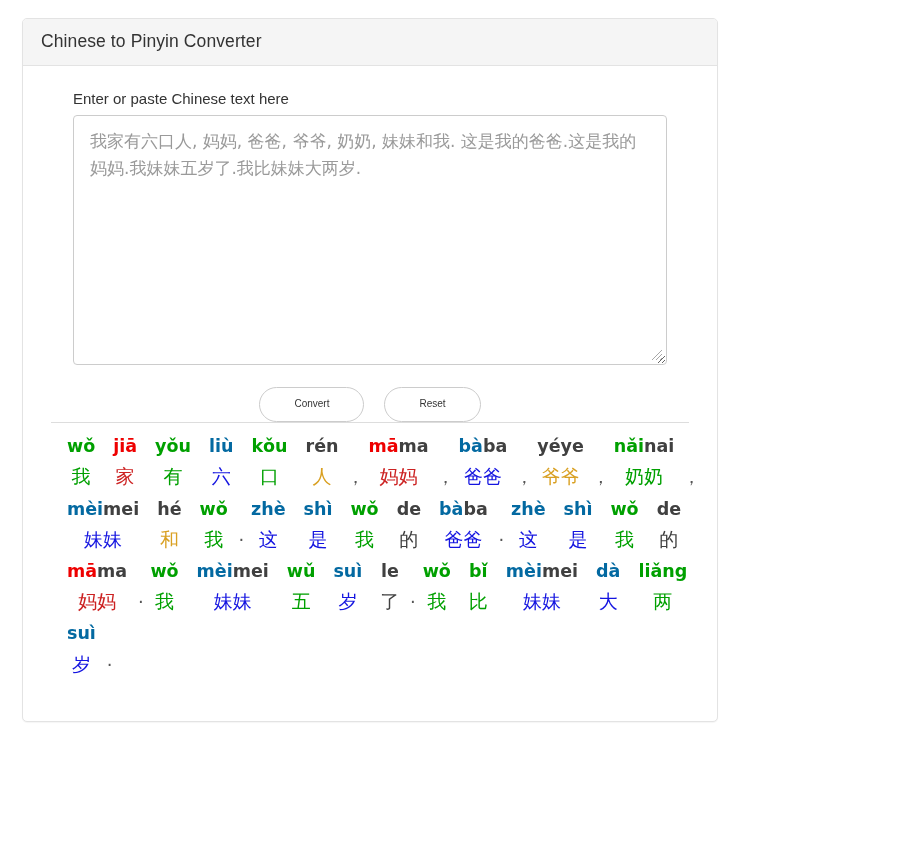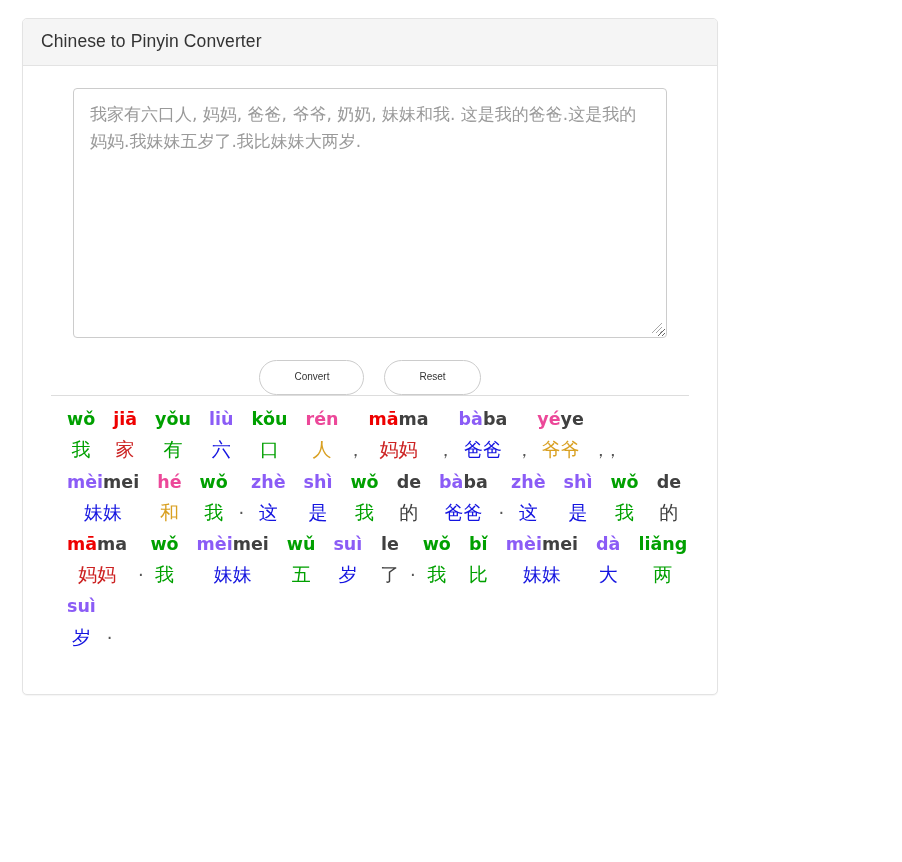--- a/index.html
+++ b/index.html
@@ -180,6 +180,7 @@
 
     <div class="card-body">
 
+      <label class="field-label">Enter or paste Chinese text here</label>
 
       <div class="textarea-wrap">
         <textarea class="chinese-input" spellcheck="false" placeholder="" style="">我家有六口人, 妈妈, 爸爸, 爷爷, 奶奶, 妹妹和我. 这是我的爸爸.这是我的妈妈.我妹妹五岁了.我比妹妹大两岁.</textarea>

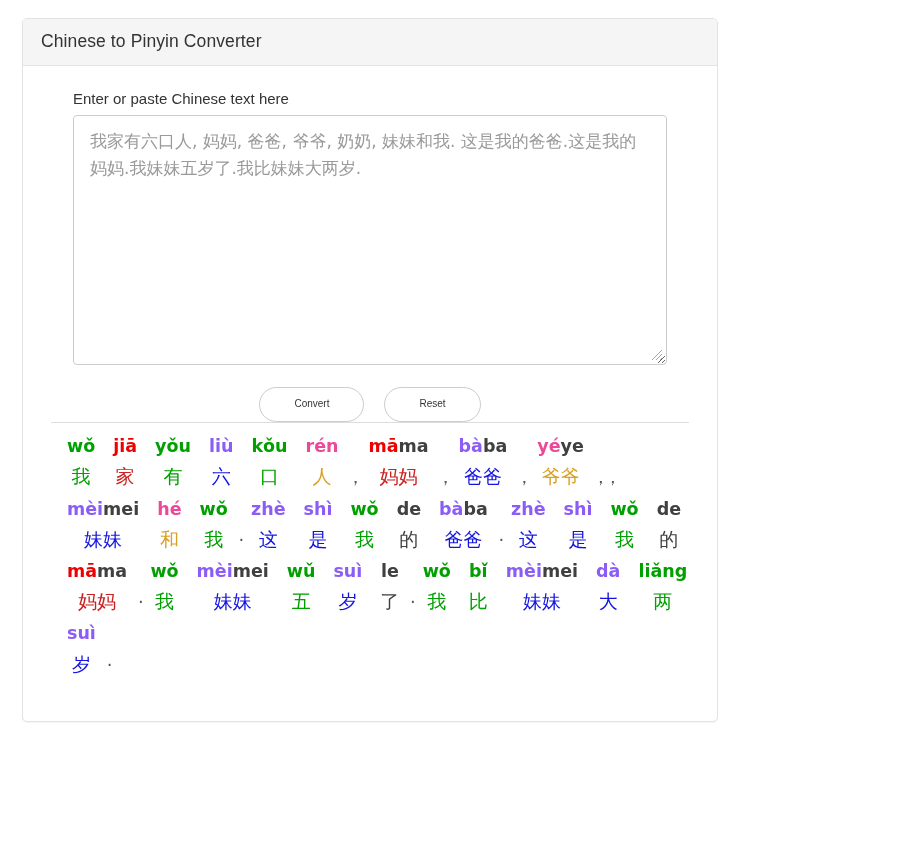--- a/index.html
+++ b/index.html
@@ -160,7 +160,7 @@
   .t1 { color: #ee0000; }
   .t2 { color: #ec4899; }
   .t3 { color: #00a000; }
-  .t4 { color: #8b5cf6; }
+  .t4 { color: #0369a1; }
   .t5 { color: #404040; text-align: right; }
   .t1d { color: #cc2222; }
   .t2d { color: #d9a022; }

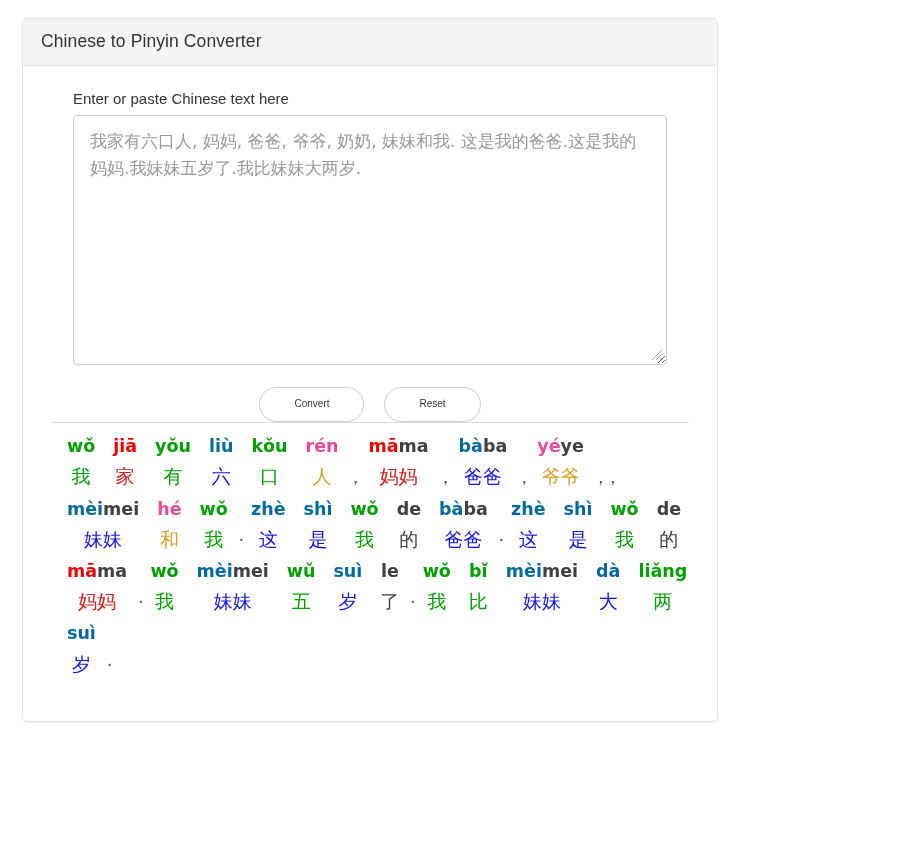--- a/index.html
+++ b/index.html
@@ -158,7 +158,7 @@
 
   
   .t1 { color: #ee0000; }
-  .t2 { color: #ec4899; }
+  .t2 { color: #404040; }
   .t3 { color: #00a000; }
   .t4 { color: #0369a1; }
   .t5 { color: #404040; text-align: right; }

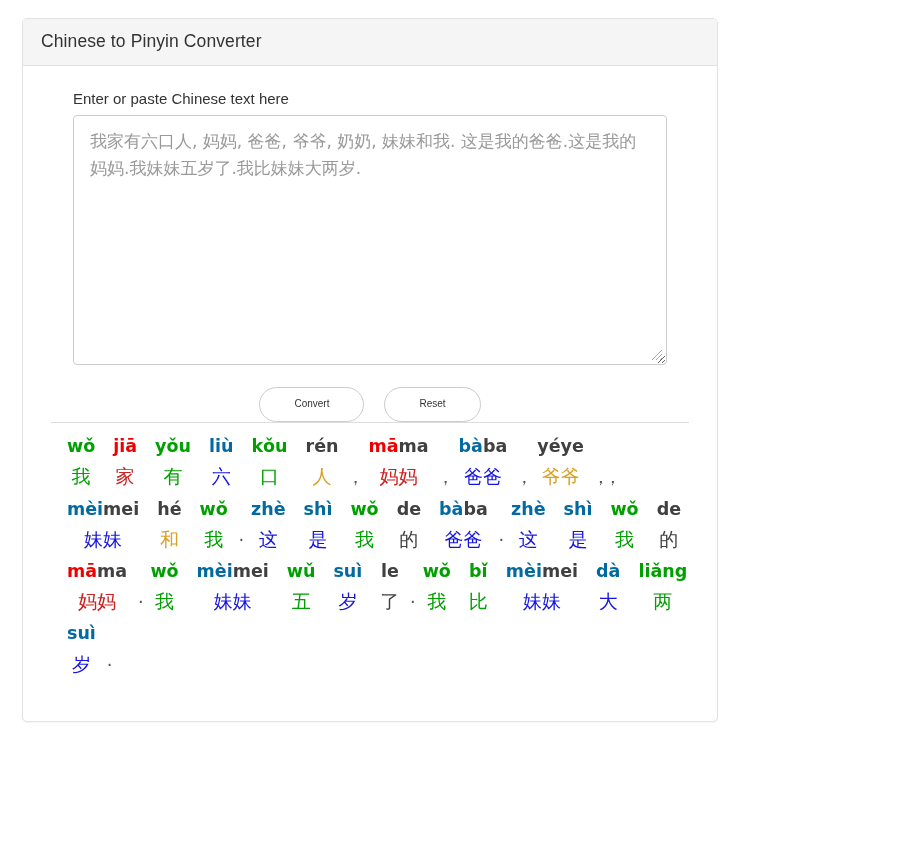--- a/index.html
+++ b/index.html
@@ -251,6 +251,10 @@
               <div class="py"><span class="blank">x</span></div>
               <div class="hz"><span class="punctmark">，</span></div>
             </div>
+            <div class="ruby">
+              <div class="py"><span class="t3">nǎi</span><span class="t5">nai</span></div>
+              <div class="hz"><span class="t3d">奶奶</span></div>
+            </div>
             <div class="ruby punct">
               <div class="py"><span class="blank">x</span></div>
               <div class="hz"><span class="punctmark">，</span></div>

